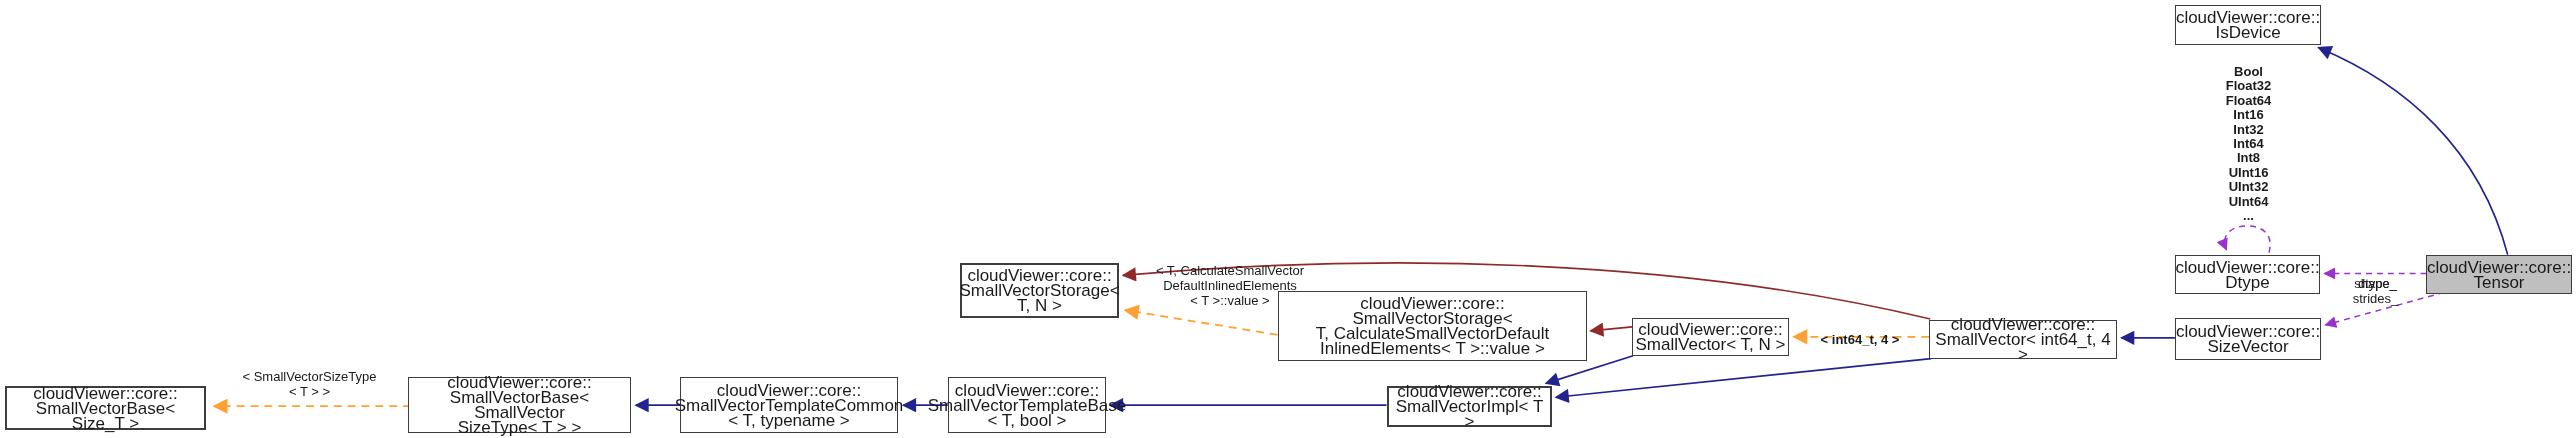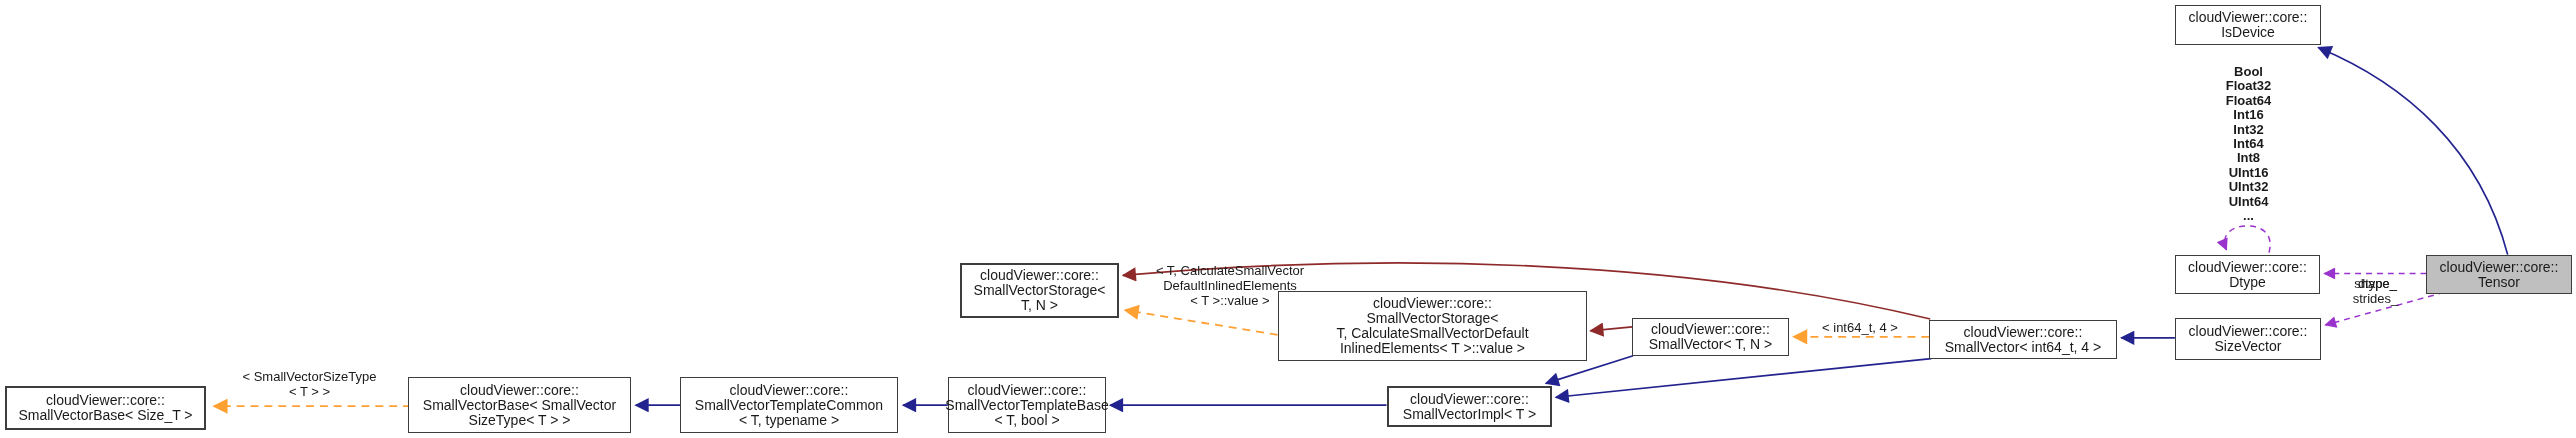--- a/index.html
+++ b/index.html
@@ -19,7 +19,7 @@
     box-sizing:border-box;
     text-align:center;
     color:#1a1a1a;
-    font-size:14px;line-height:15px;
+    font-size:17px;line-height:15px;
   }
   .node--bold{border-width:2px;}
   .node--highlight{background:#bfbfbf;}

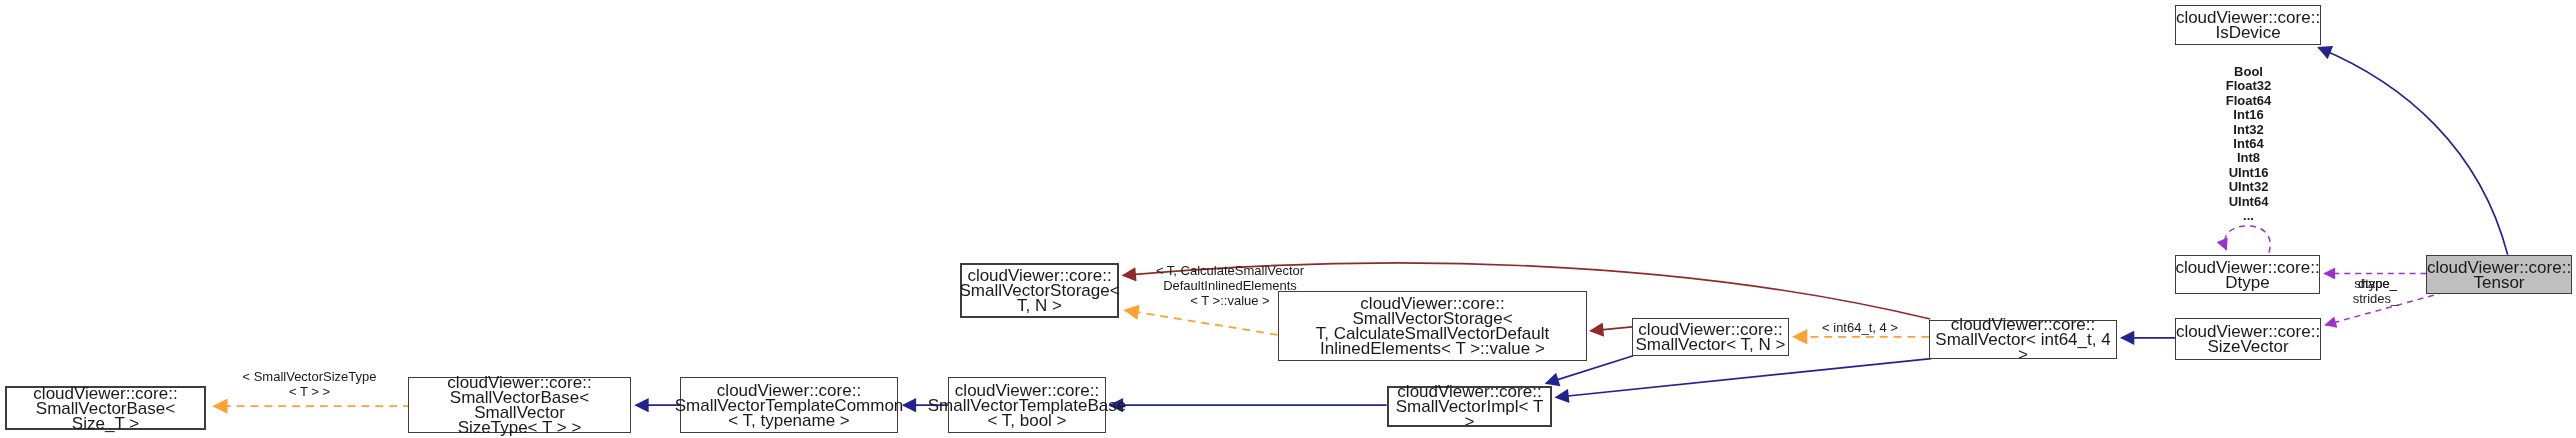--- a/index.html
+++ b/index.html
@@ -163,7 +163,7 @@
   <div class="edge-label" style="left:223px;top:369px;width:173px;">&lt; SmallVectorSizeType
 &lt; T &gt; &gt;</div>
 
-  <div class="edge-label" style="left:1803px;top:320px;width:114px;">&lt; int64_t, 4 &gt;</div>
+  <div class="edge-label" style="left:1803px;top:332px;width:114px;font-weight:bold;">&lt; int64_t, 4 &gt;</div>
 
   <div class="edge-label" style="left:2347px;top:257px;width:61px;margin-top:19px;">dtype_</div>
 

